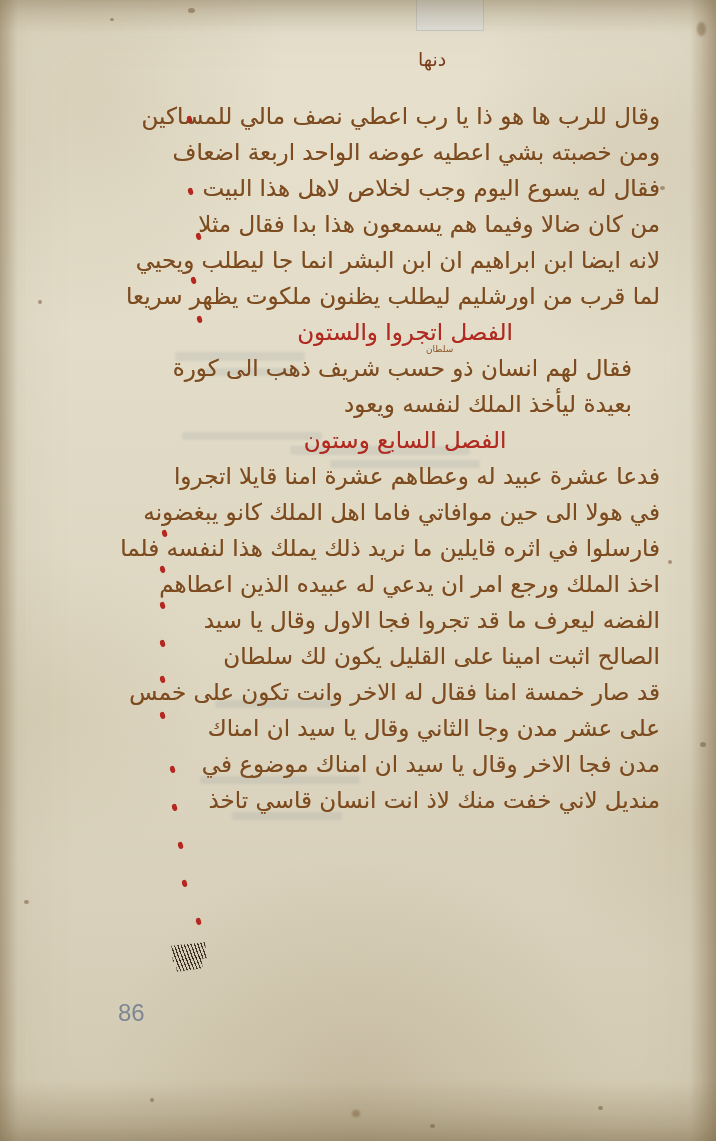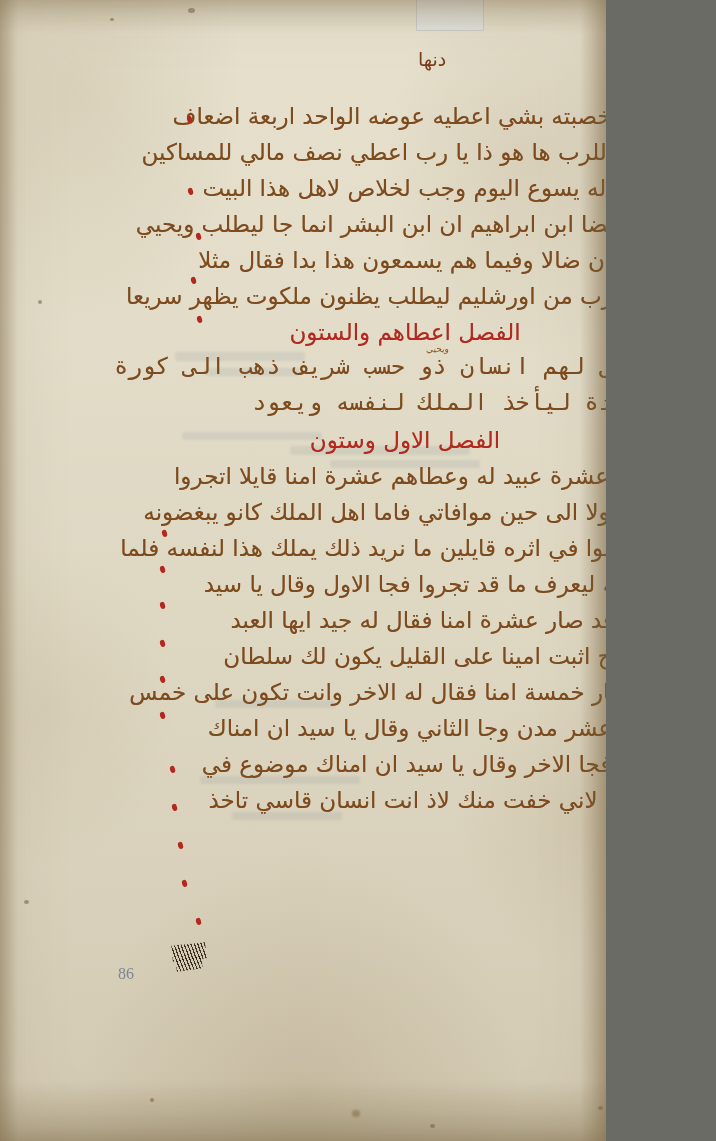--- a/index.html
+++ b/index.html
@@ -9,7 +9,7 @@
   }
   #page {
     position: relative;
-    width: 606px;
+    width: 716px;
     height: 1141px;
     overflow: hidden;
     background: #fef9c3;

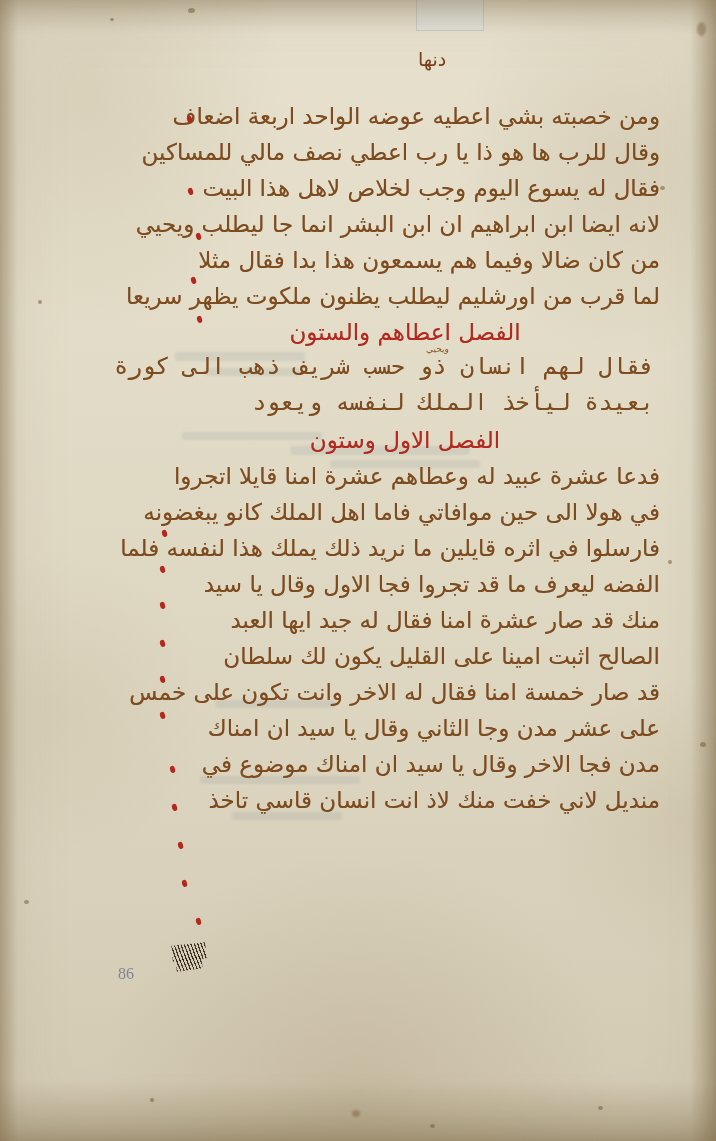--- a/index.html
+++ b/index.html
@@ -179,8 +179,8 @@
   <div id="catchword">دنها</div>
 
   <div id="textblock">
+    <div class="line brown">وقال للرب ها هو ذا يا رب اعطي نصف مالي للمساكين</div>
     <div class="line brown">ومن خصبته بشي اعطيه عوضه الواحد اربعة اضعاف</div>
-    <div class="line brown">وقال للرب ها هو ذا يا رب اعطي نصف مالي للمساكين</div>
     <div class="line brown">فقال له يسوع اليوم وجب لخلاص لاهل هذا البيت</div>
     <div class="line brown">لانه ايضا ابن ابراهيم ان ابن البشر انما جا ليطلب ويحيي</div>
     <div class="line brown">من كان ضالا وفيما هم يسمعون هذا بدا فقال مثلا</div>

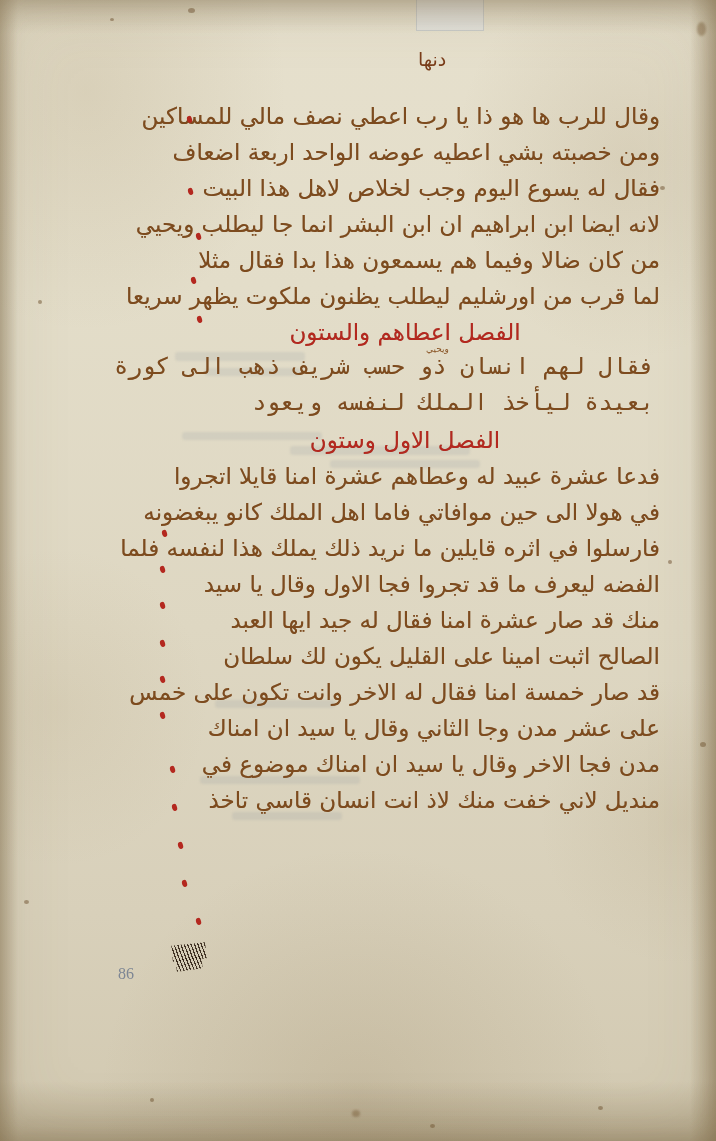--- a/index.html
+++ b/index.html
@@ -182,8 +182,8 @@
     <div class="line brown">وقال للرب ها هو ذا يا رب اعطي نصف مالي للمساكين</div>
     <div class="line brown">ومن خصبته بشي اعطيه عوضه الواحد اربعة اضعاف</div>
     <div class="line brown">فقال له يسوع اليوم وجب لخلاص لاهل هذا البيت</div>
+    <div class="line brown">من كان ضالا وفيما هم يسمعون هذا بدا فقال مثلا</div>
     <div class="line brown">لانه ايضا ابن ابراهيم ان ابن البشر انما جا ليطلب ويحيي</div>
-    <div class="line brown">من كان ضالا وفيما هم يسمعون هذا بدا فقال مثلا</div>
     <div class="line brown">لما قرب من اورشليم ليطلب يظنون ملكوت يظهر سريعا</div>
     <div class="line red">الفصل اعطاهم والستون</div>
     <div class="line brown shift">فقال لهم انسان ذو حسب شريف ذهب الى كورة</div>

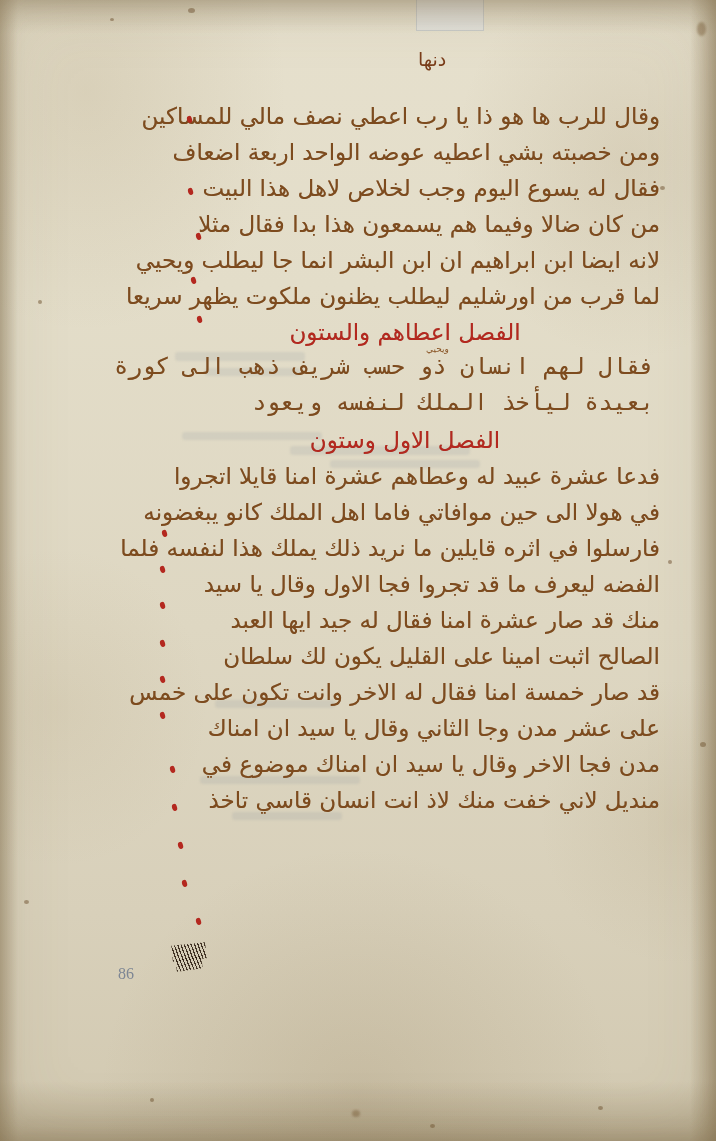--- a/index.html
+++ b/index.html
@@ -185,7 +185,7 @@
     <div class="line brown">من كان ضالا وفيما هم يسمعون هذا بدا فقال مثلا</div>
     <div class="line brown">لانه ايضا ابن ابراهيم ان ابن البشر انما جا ليطلب ويحيي</div>
     <div class="line brown">لما قرب من اورشليم ليطلب يظنون ملكوت يظهر سريعا</div>
-    <div class="line red">الفصل اعطاهم والستون</div>
+    <div class="line red">الفصل اتجروا والستون</div>
     <div class="line brown shift">فقال لهم انسان ذو حسب شريف ذهب الى كورة</div>
     <div class="line brown shift">بعيدة ليأخذ الملك لنفسه ويعود</div>
     <div class="line red">الفصل الاول وستون</div>

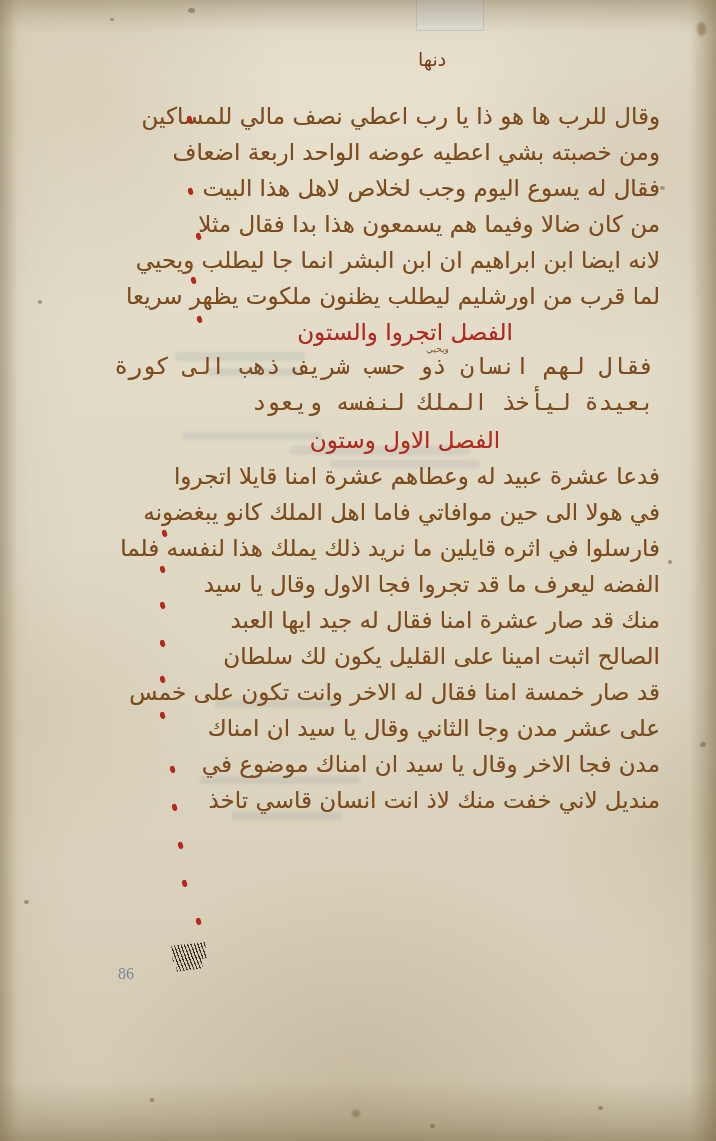--- a/index.html
+++ b/index.html
@@ -201,7 +201,7 @@
     <div class="line brown">منديل لاني خفت منك لاذ انت انسان قاسي تاخذ</div>
   </div>
 
-  <div class="tiny-note" style="left:426px; top:344px;">ويحيي</div>
+  <div class="tiny-note" style="left:426px; top:344px;">سلطان</div>
 
   <div class="redmark" style="left:187px; top:116px;"></div>
   <div class="redmark" style="left:188px; top:188px;"></div>

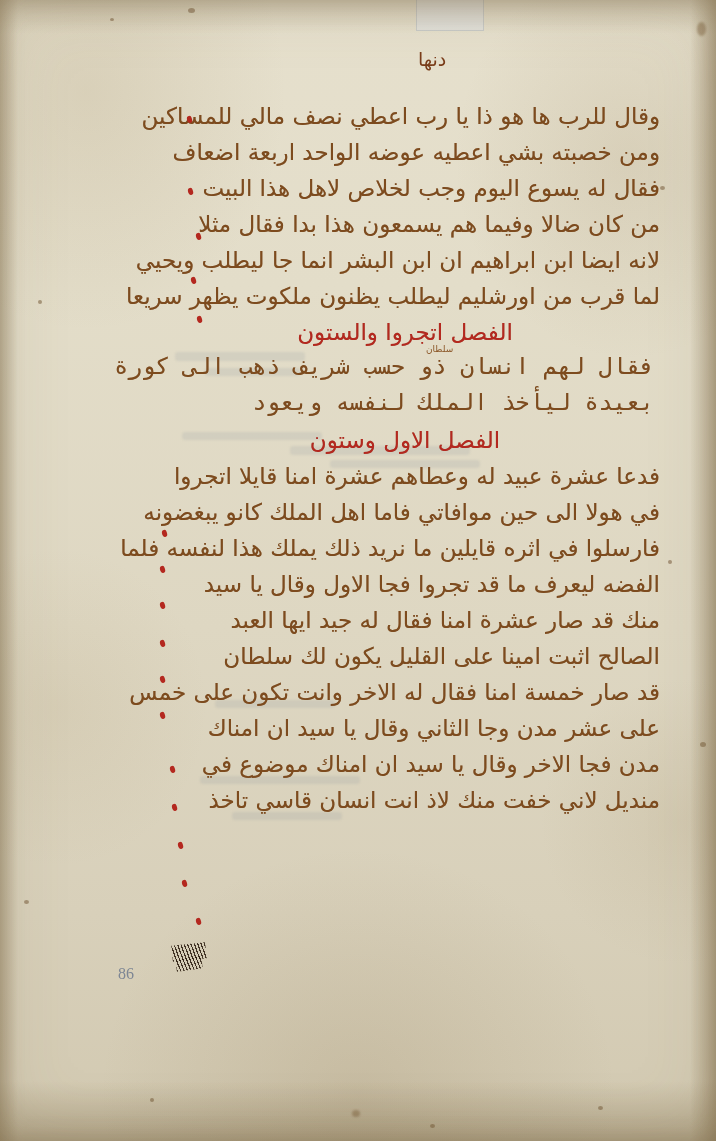--- a/index.html
+++ b/index.html
@@ -105,7 +105,7 @@
     text-align: center;
     letter-spacing: 1px;
   }
-  .line.shift { margin-right: 6px; font-family: Liberation Mono, monospace; }
+  .line.shift { margin-right: 28px; }
   .tiny-note {
     position: absolute;
     font-size: 9px;

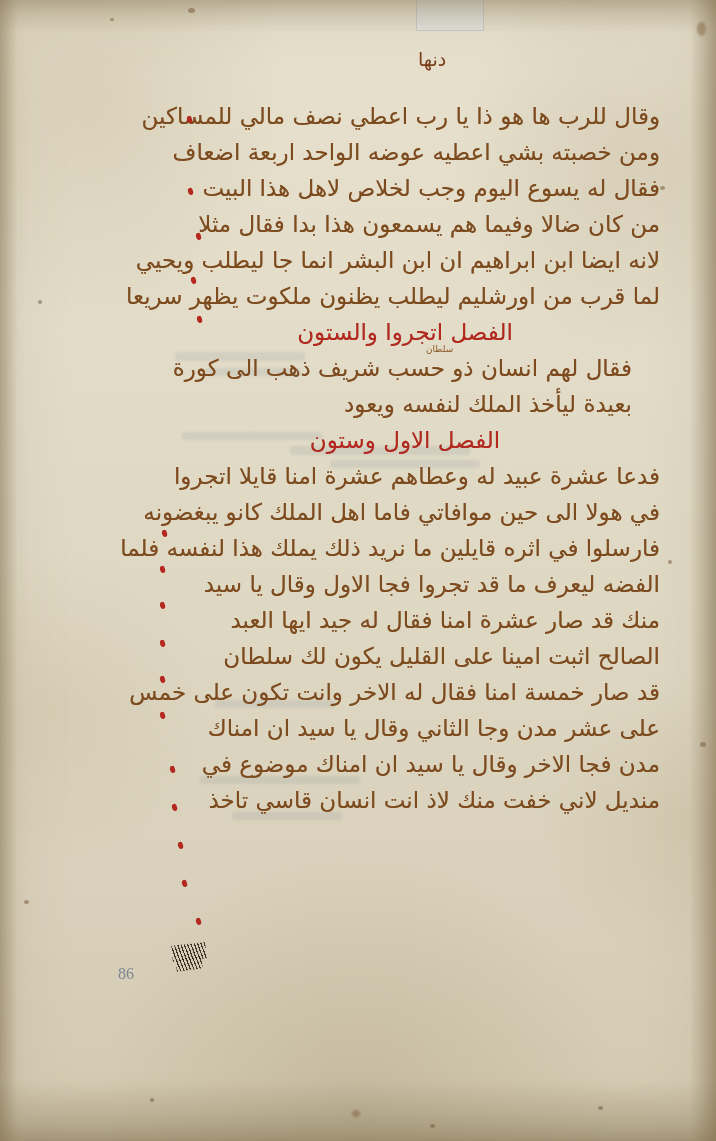--- a/index.html
+++ b/index.html
@@ -188,7 +188,7 @@
     <div class="line red">الفصل اتجروا والستون</div>
     <div class="line brown shift">فقال لهم انسان ذو حسب شريف ذهب الى كورة</div>
     <div class="line brown shift">بعيدة ليأخذ الملك لنفسه ويعود</div>
-    <div class="line red">الفصل الاول وستون</div>
+    <div class="line red">الفصل السابع وستون</div>
     <div class="line brown">فدعا عشرة عبيد له وعطاهم عشرة امنا قايلا اتجروا</div>
     <div class="line brown">في هولا الى حين موافاتي فاما اهل الملك كانو يبغضونه</div>
     <div class="line brown">فارسلوا في اثره قايلين ما نريد ذلك يملك هذا لنفسه فلما</div>

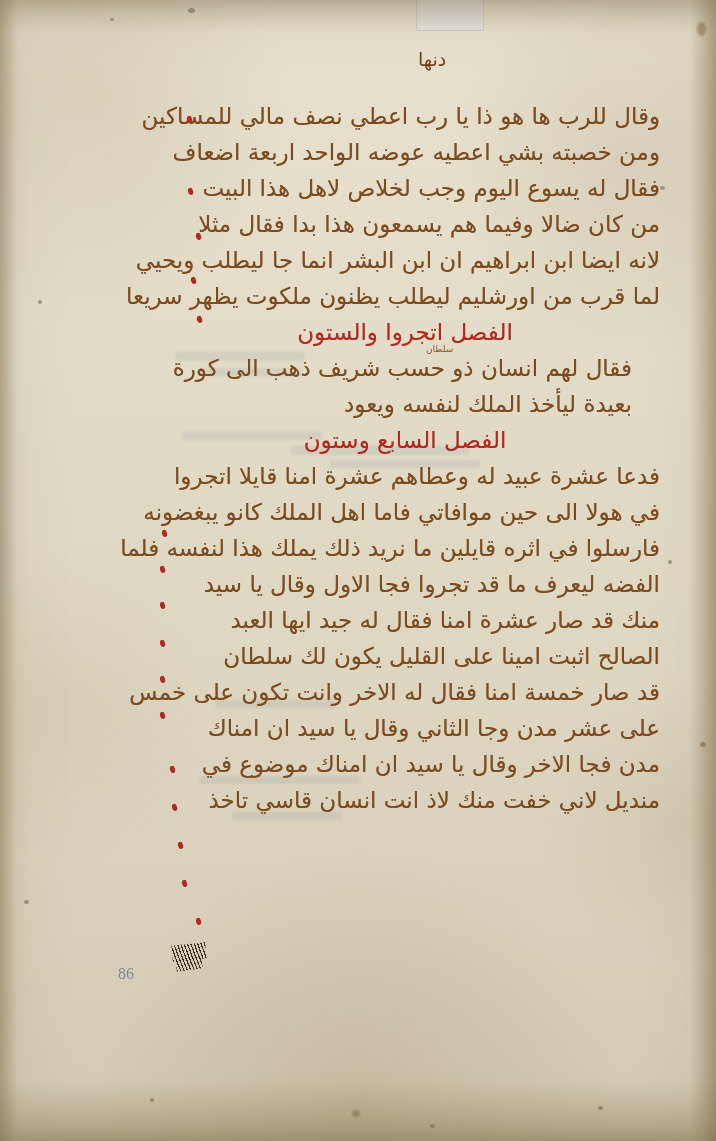--- a/index.html
+++ b/index.html
@@ -192,6 +192,7 @@
     <div class="line brown">فدعا عشرة عبيد له وعطاهم عشرة امنا قايلا اتجروا</div>
     <div class="line brown">في هولا الى حين موافاتي فاما اهل الملك كانو يبغضونه</div>
     <div class="line brown">فارسلوا في اثره قايلين ما نريد ذلك يملك هذا لنفسه فلما</div>
+    <div class="line brown">اخذ الملك ورجع امر ان يدعي له عبيده الذين اعطاهم</div>
     <div class="line brown">الفضه ليعرف ما قد تجروا فجا الاول وقال يا سيد</div>
     <div class="line brown">منك قد صار عشرة امنا فقال له جيد ايها العبد</div>
     <div class="line brown">الصالح اثبت امينا على القليل يكون لك سلطان</div>

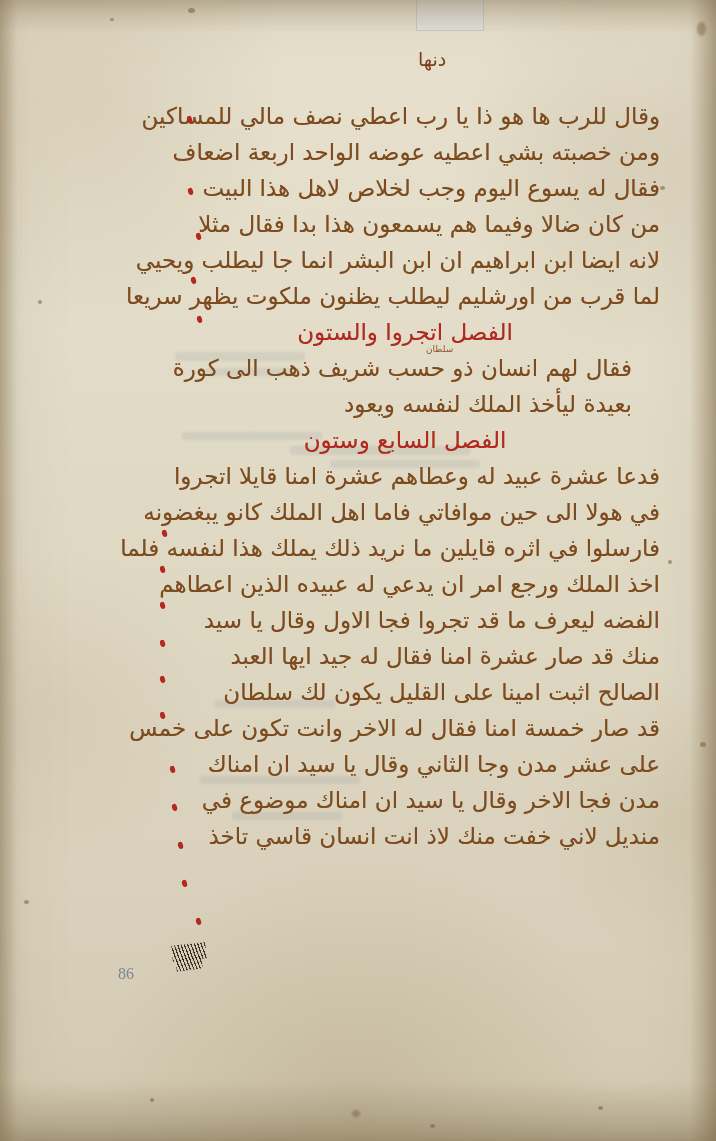--- a/index.html
+++ b/index.html
@@ -194,7 +194,6 @@
     <div class="line brown">فارسلوا في اثره قايلين ما نريد ذلك يملك هذا لنفسه فلما</div>
     <div class="line brown">اخذ الملك ورجع امر ان يدعي له عبيده الذين اعطاهم</div>
     <div class="line brown">الفضه ليعرف ما قد تجروا فجا الاول وقال يا سيد</div>
-    <div class="line brown">منك قد صار عشرة امنا فقال له جيد ايها العبد</div>
     <div class="line brown">الصالح اثبت امينا على القليل يكون لك سلطان</div>
     <div class="line brown">قد صار خمسة امنا فقال له الاخر وانت تكون على خمس</div>
     <div class="line brown">على عشر مدن وجا الثاني وقال يا سيد ان امناك</div>

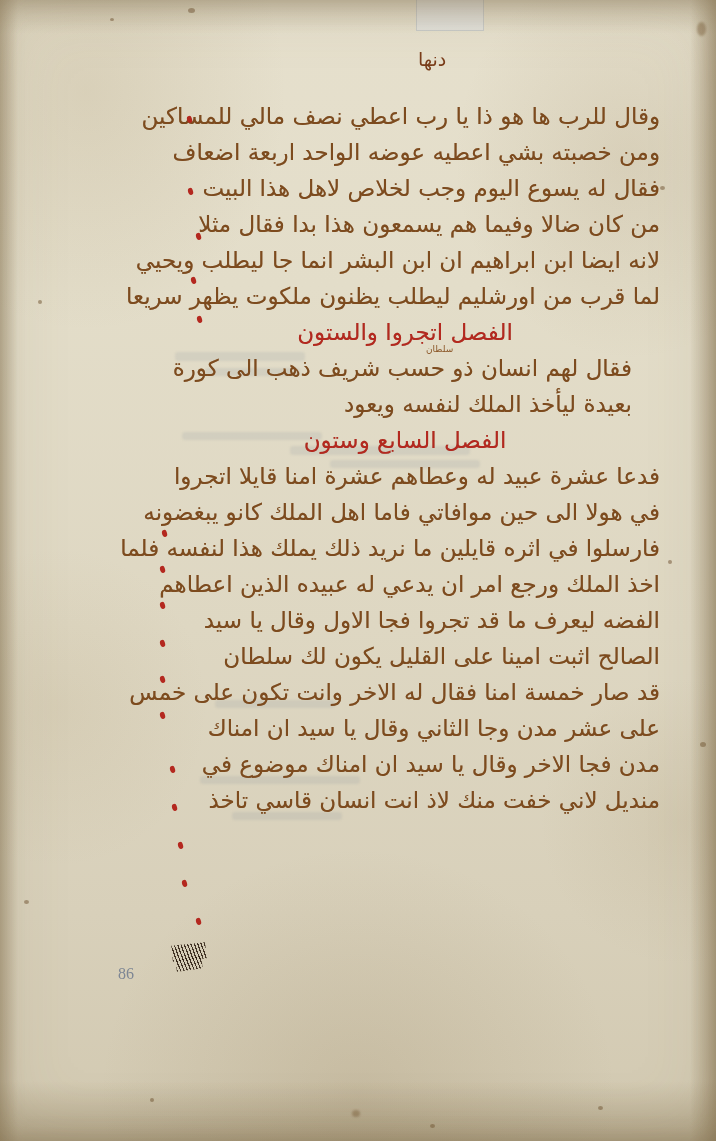--- a/index.html
+++ b/index.html
@@ -125,10 +125,10 @@
   #folio {
     position: absolute;
     left: 118px;
-    top: 965px;
-    font-size: 16px;
+    top: 999px;
+    font-size: 24px;
     color: #7d8694;
-    font-family: Liberation Serif, serif;
+    font-family: Liberation Sans, sans-serif;
   }
   
   .redmark {

